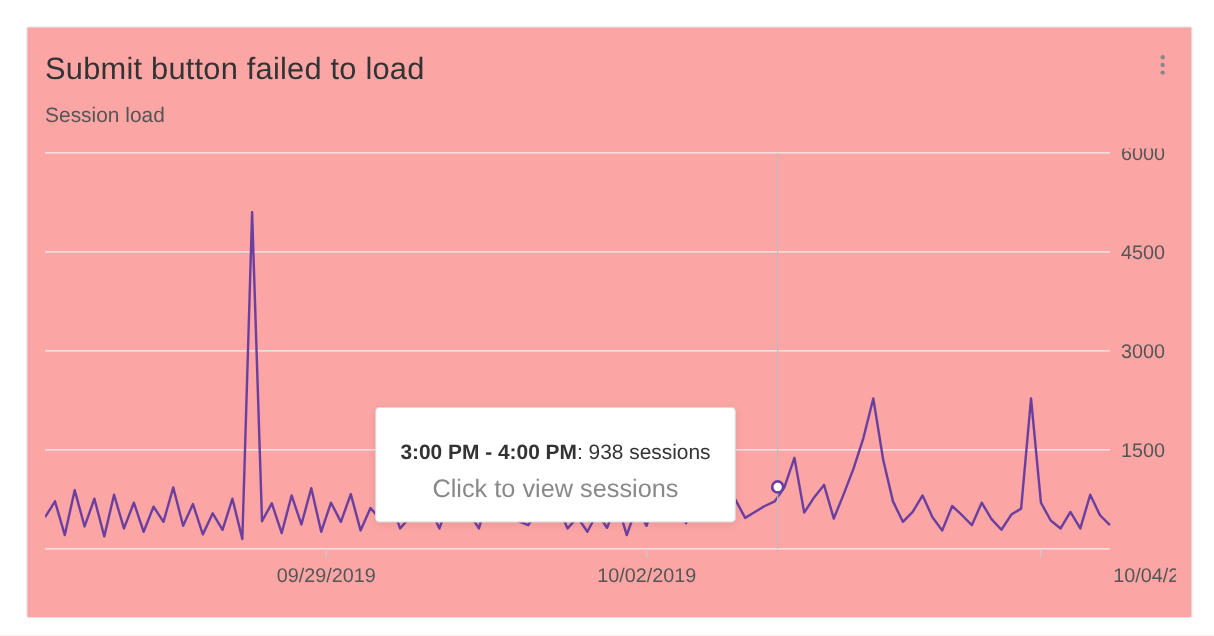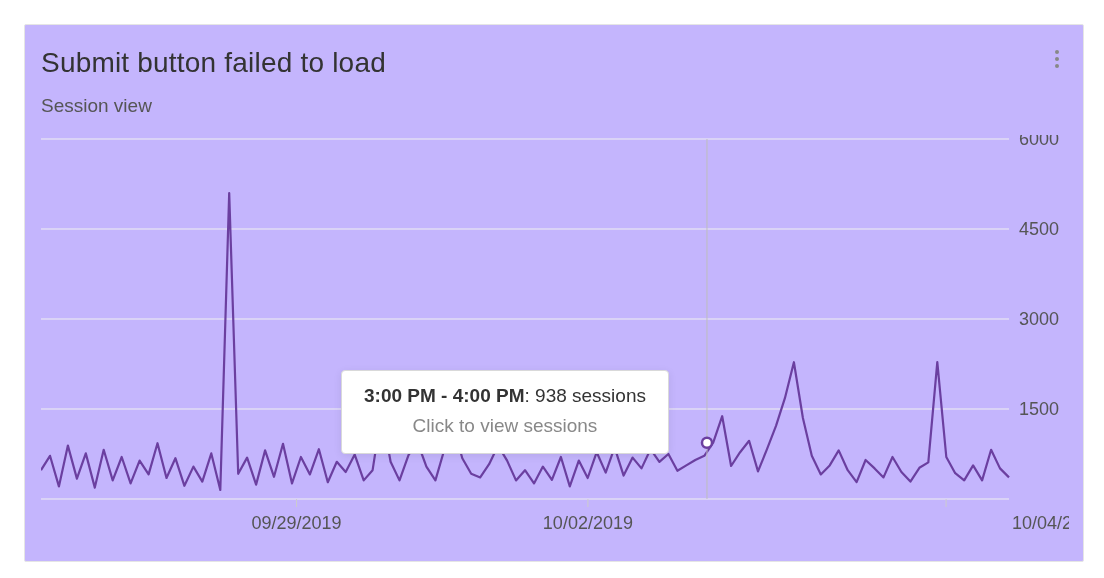--- a/index.html
+++ b/index.html
@@ -19,7 +19,7 @@
     height: 538px;
     border: 1px solid #e5e5e5;
     border-radius: 2px;
-    background: #c4b5fd;
+    background: #fca5a5;
   }
   .title {
     position: absolute;

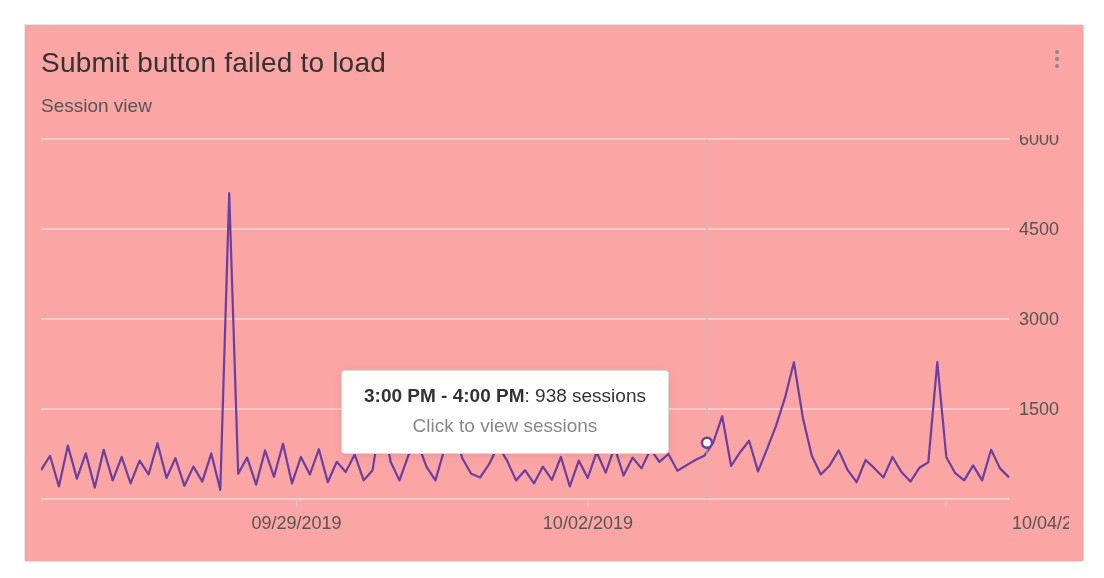--- a/index.html
+++ b/index.html
@@ -97,7 +97,7 @@
   </div>
 
   <div class="subtitle-row">
-    <div>Session view</div>
+    <div>Session load</div>
   </div>
 
   <div class="chart-wrap">

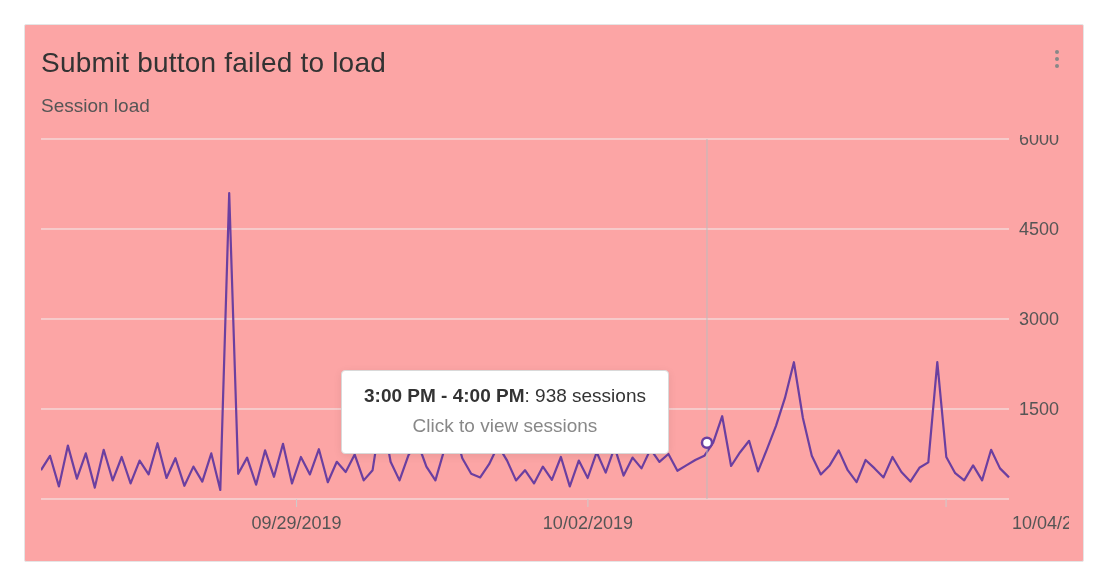--- a/index.html
+++ b/index.html
@@ -76,7 +76,7 @@
     border: 1px solid #d9d9d9;
     border-radius: 4px;
     box-shadow: 0 2px 8px rgba(0,0,0,0.08);
-    padding: 14px 22px 16px 22px;
+    padding: 30px 22px 16px 22px;
     text-align: center;
   }
   .tooltip .tt-title { font-size: 19px; color: #333; }

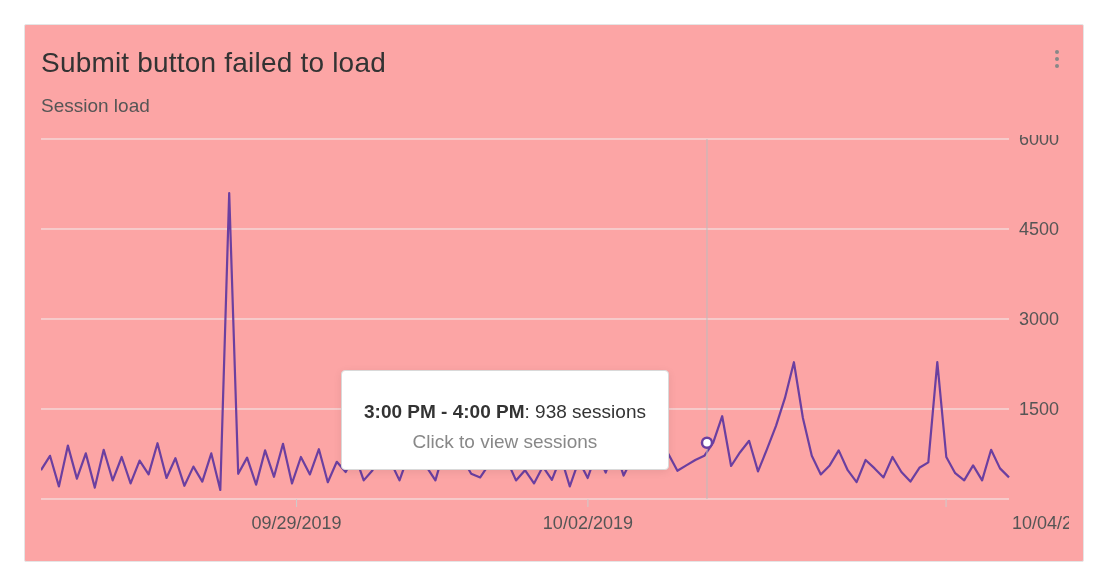--- a/index.html
+++ b/index.html
@@ -81,7 +81,7 @@
   }
   .tooltip .tt-title { font-size: 19px; color: #333; }
   .tooltip .tt-title b { font-weight: 700; }
-  .tooltip .tt-sub { font-size: 19px; color: #888; margin-top: 8px; }
+  .tooltip .tt-sub { font-size: 23px; color: #888; margin-top: 8px; }
 </style>
 </head>
 <body>

